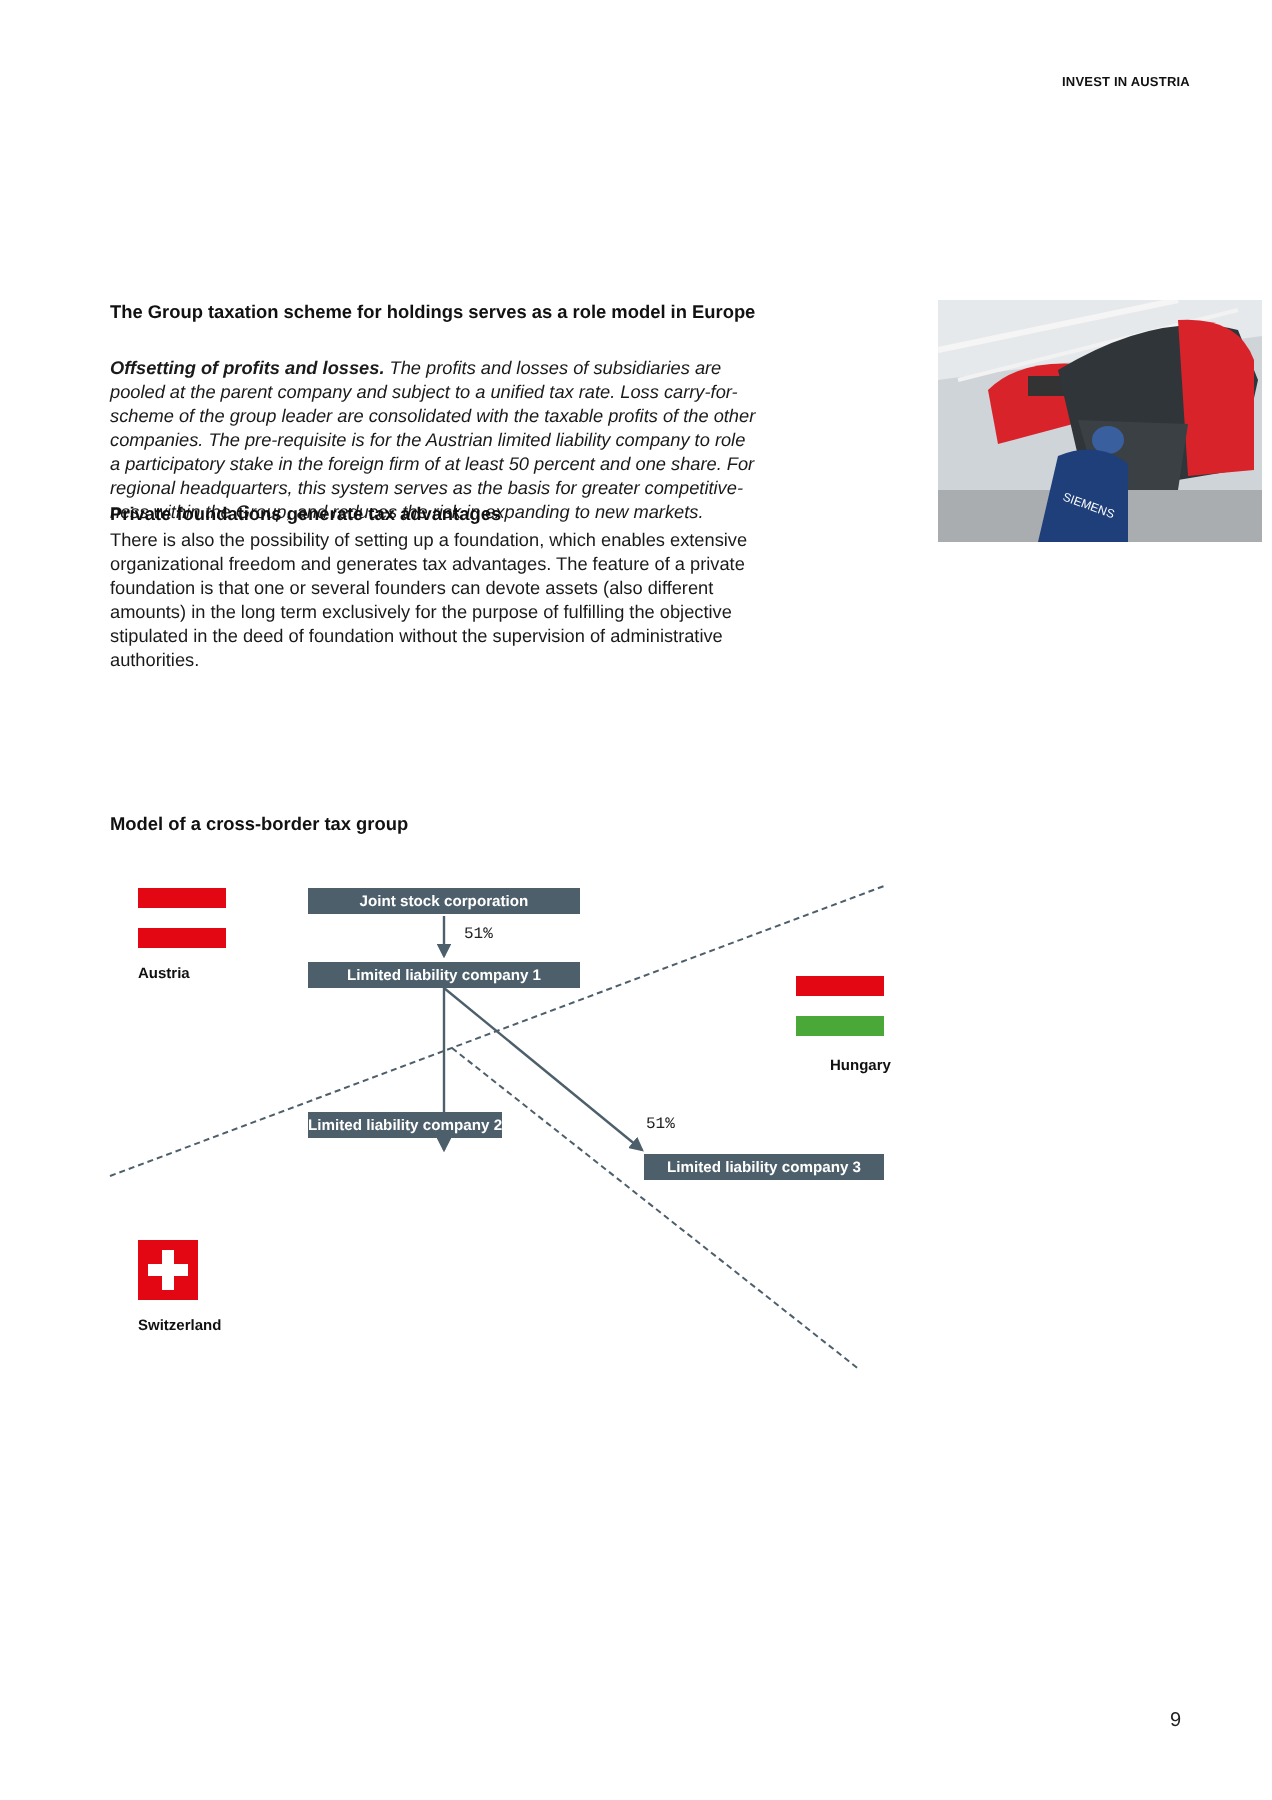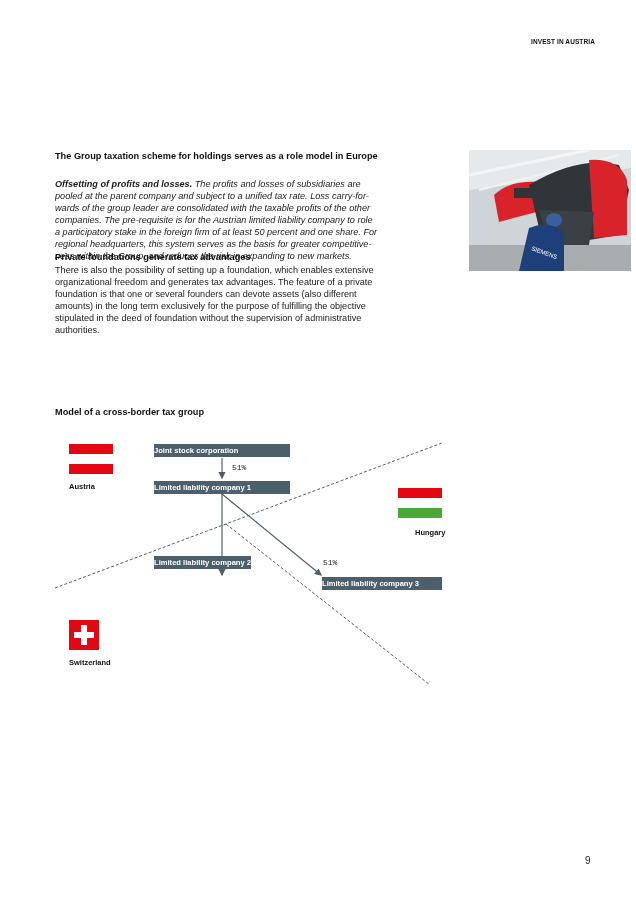--- a/index.html
+++ b/index.html
@@ -54,7 +54,7 @@
   <b>Offsetting of profits and losses.</b>
   <span>The profits and losses of subsidiaries are</span><br>
   <span>pooled at the parent company and subject to a unified tax rate. Loss carry-for-</span><br>
-  <span>wards of the group leader are consolidated with the taxable profits of the other</span><br>
+  <span>scheme of the group leader are consolidated with the taxable profits of the other</span><br>
   <span>companies. The pre-requisite is for the Austrian limited liability company to role</span><br>
   <span>a participatory stake in the foreign firm of at least 50 percent and one share. For</span><br>
   <span>regional headquarters, this system serves as the basis for greater competitive-</span><br>

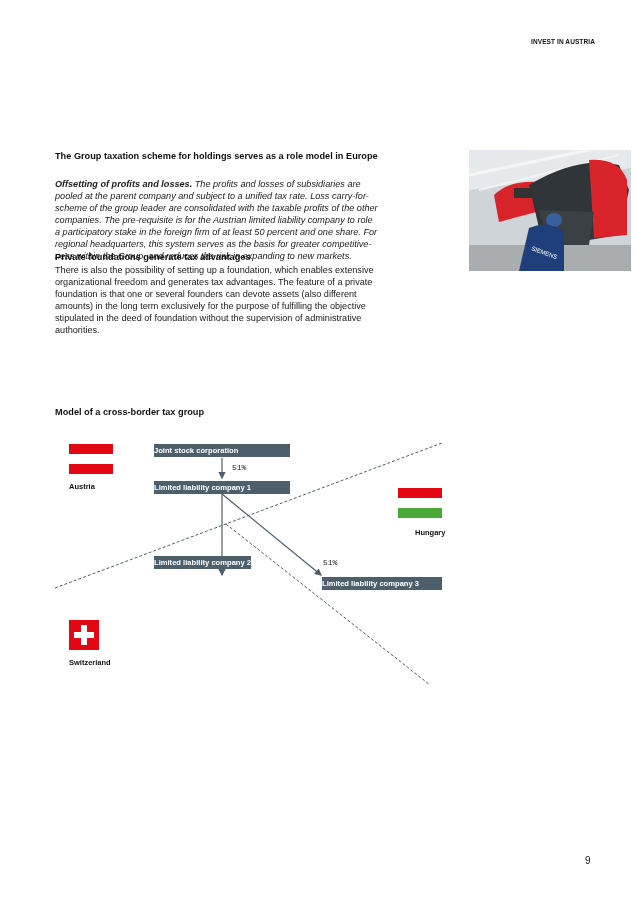--- a/index.html
+++ b/index.html
@@ -32,7 +32,7 @@
     .country-label { position: absolute; font-size: 7.5px; font-weight: bold; color: #111; }
     .box {
       position: absolute; height: 13px; background: #4d5f6b; color: #fff;
-      font-size: 7.6px; font-weight: bold; line-height: 13px; white-space: nowrap;
+      font-size: 7.6px; font-weight: bold; text-align: center; line-height: 13px; white-space: nowrap;
     }
     .pct { position: absolute; font-size: 8px; color: #222; font-family: Liberation Mono, monospace; }
     .swiss {

